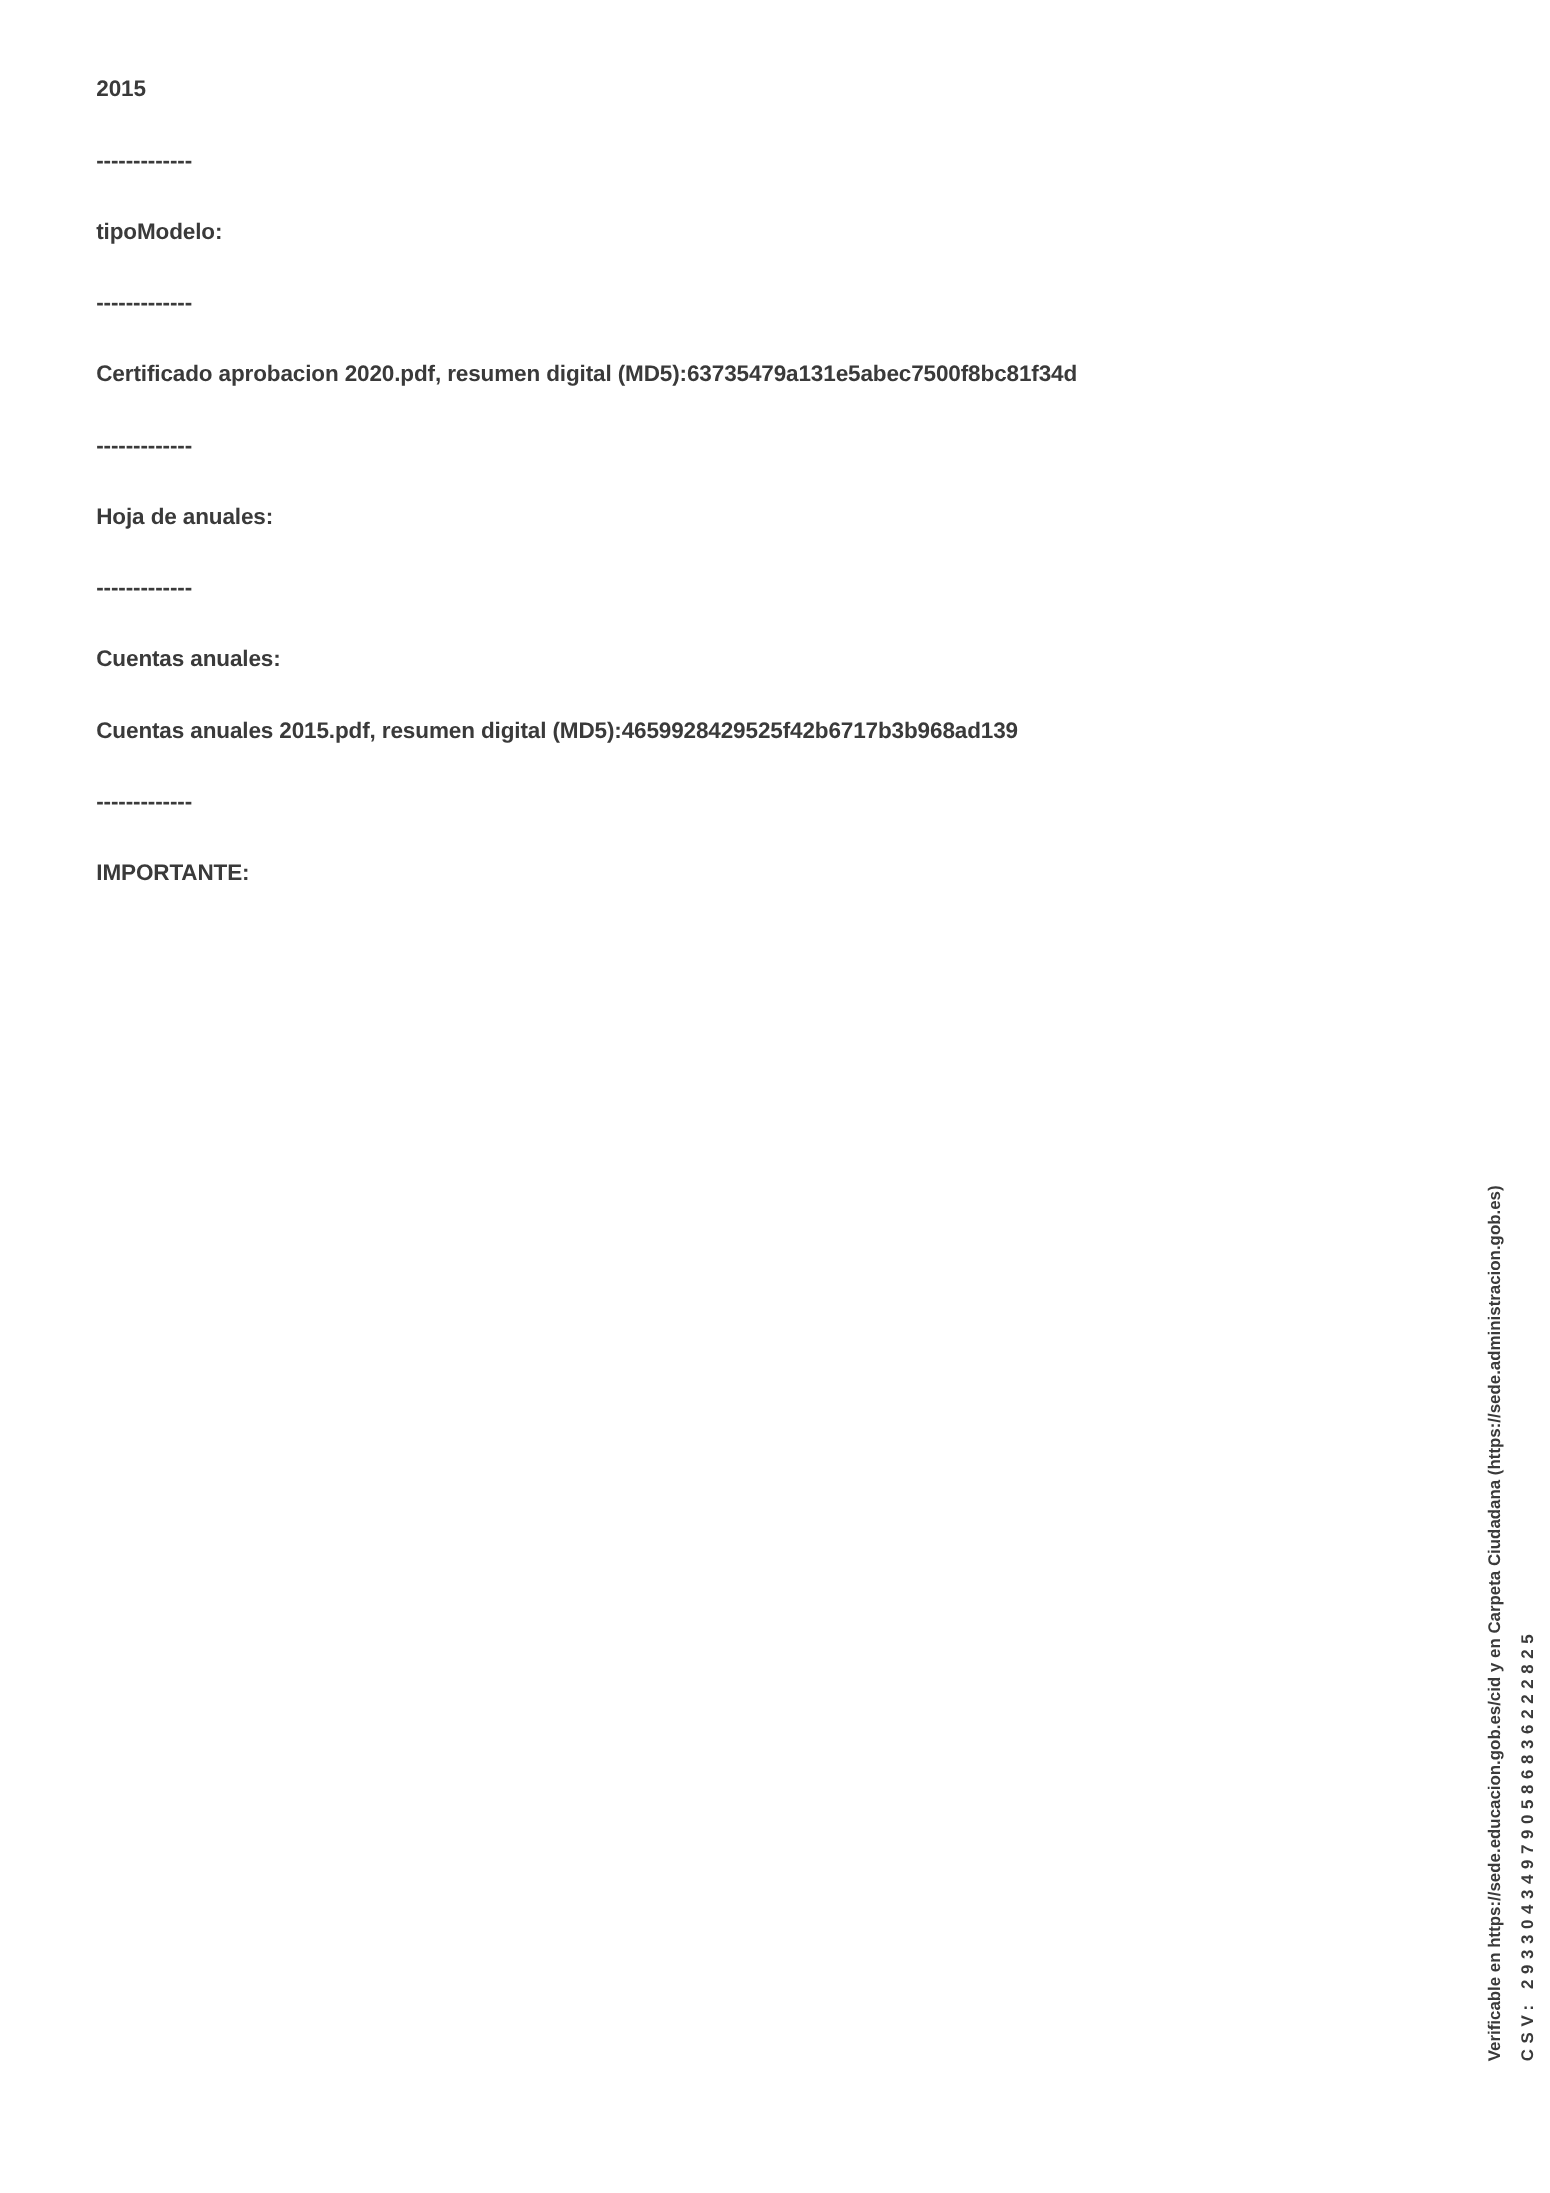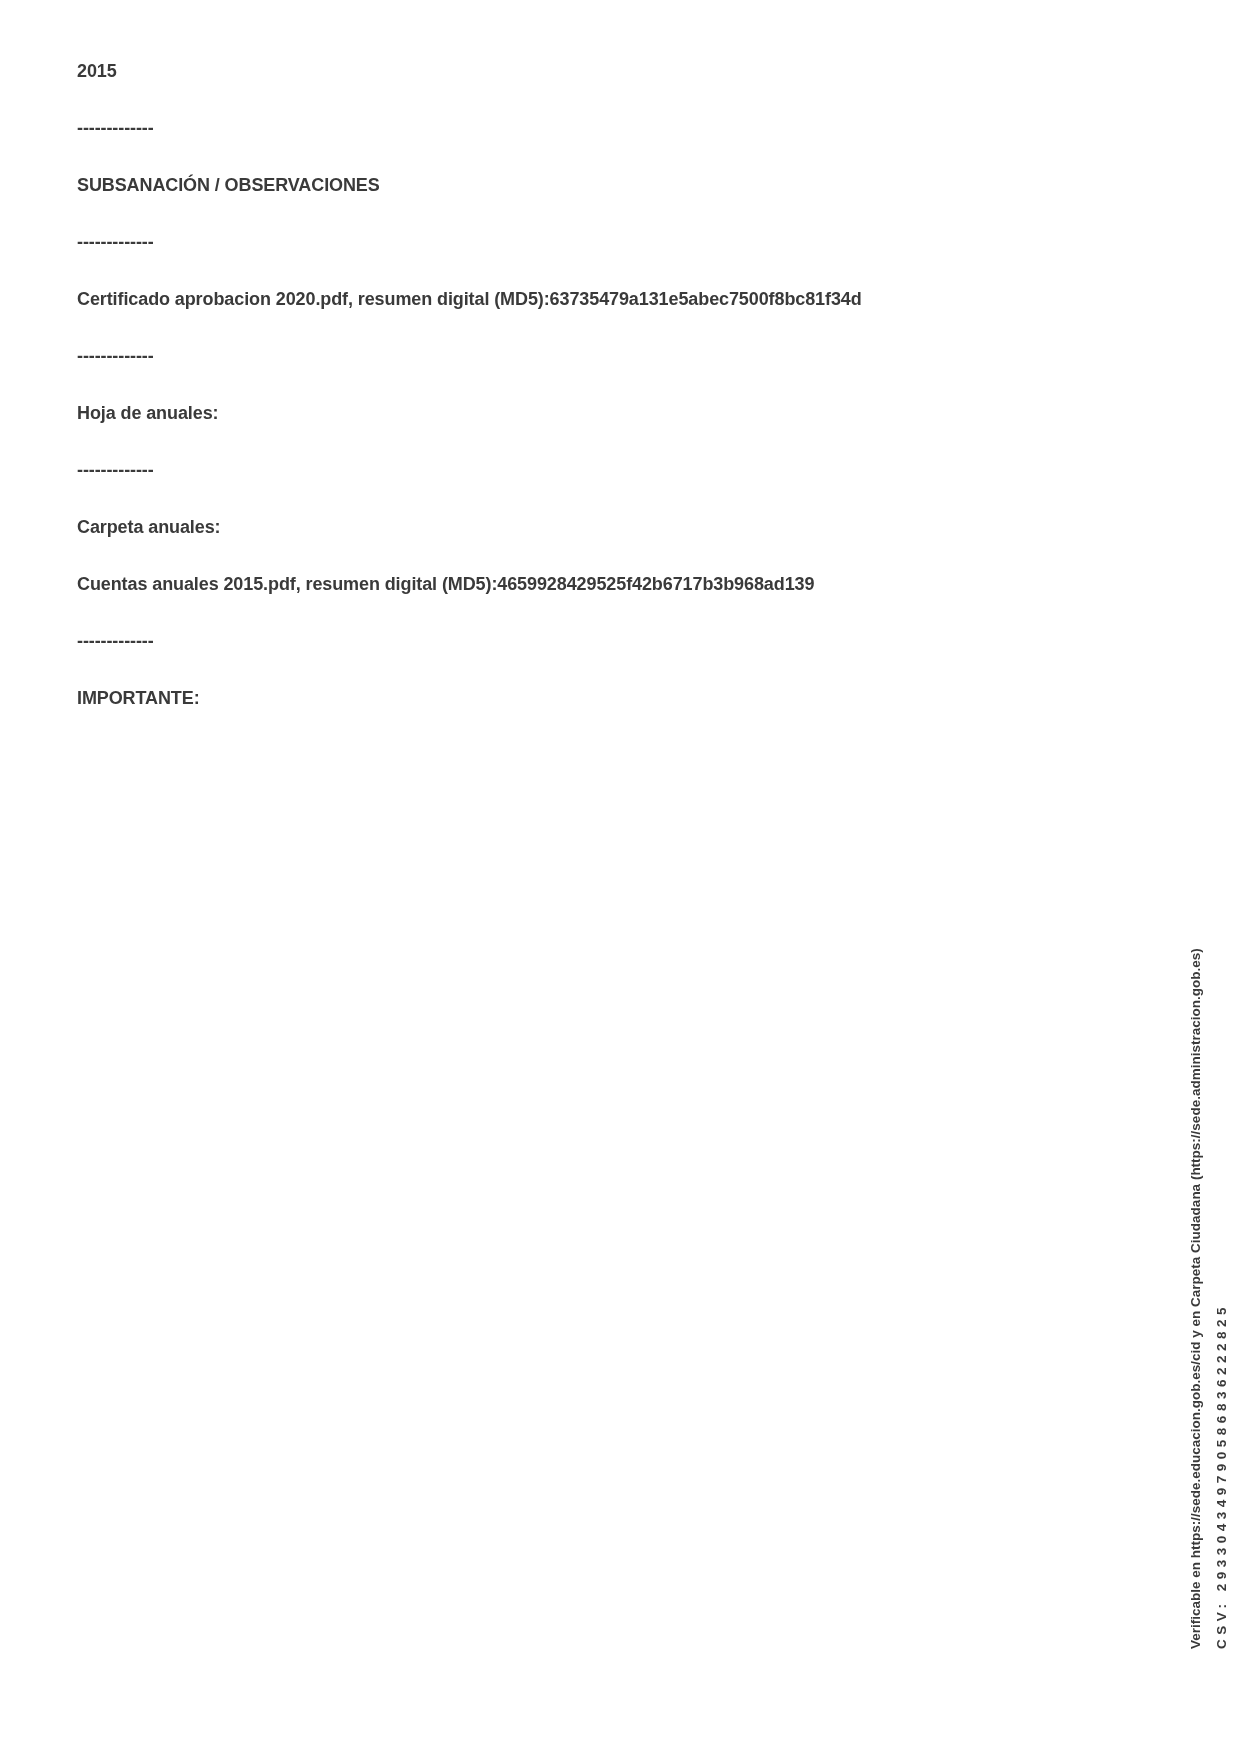--- a/index.html
+++ b/index.html
@@ -65,6 +65,7 @@
 
     <p class="sep">-------------</p>
 
+    <p>tipoModelo:</p>
 
     <p>SUBSANACIÓN / OBSERVACIONES</p>
 

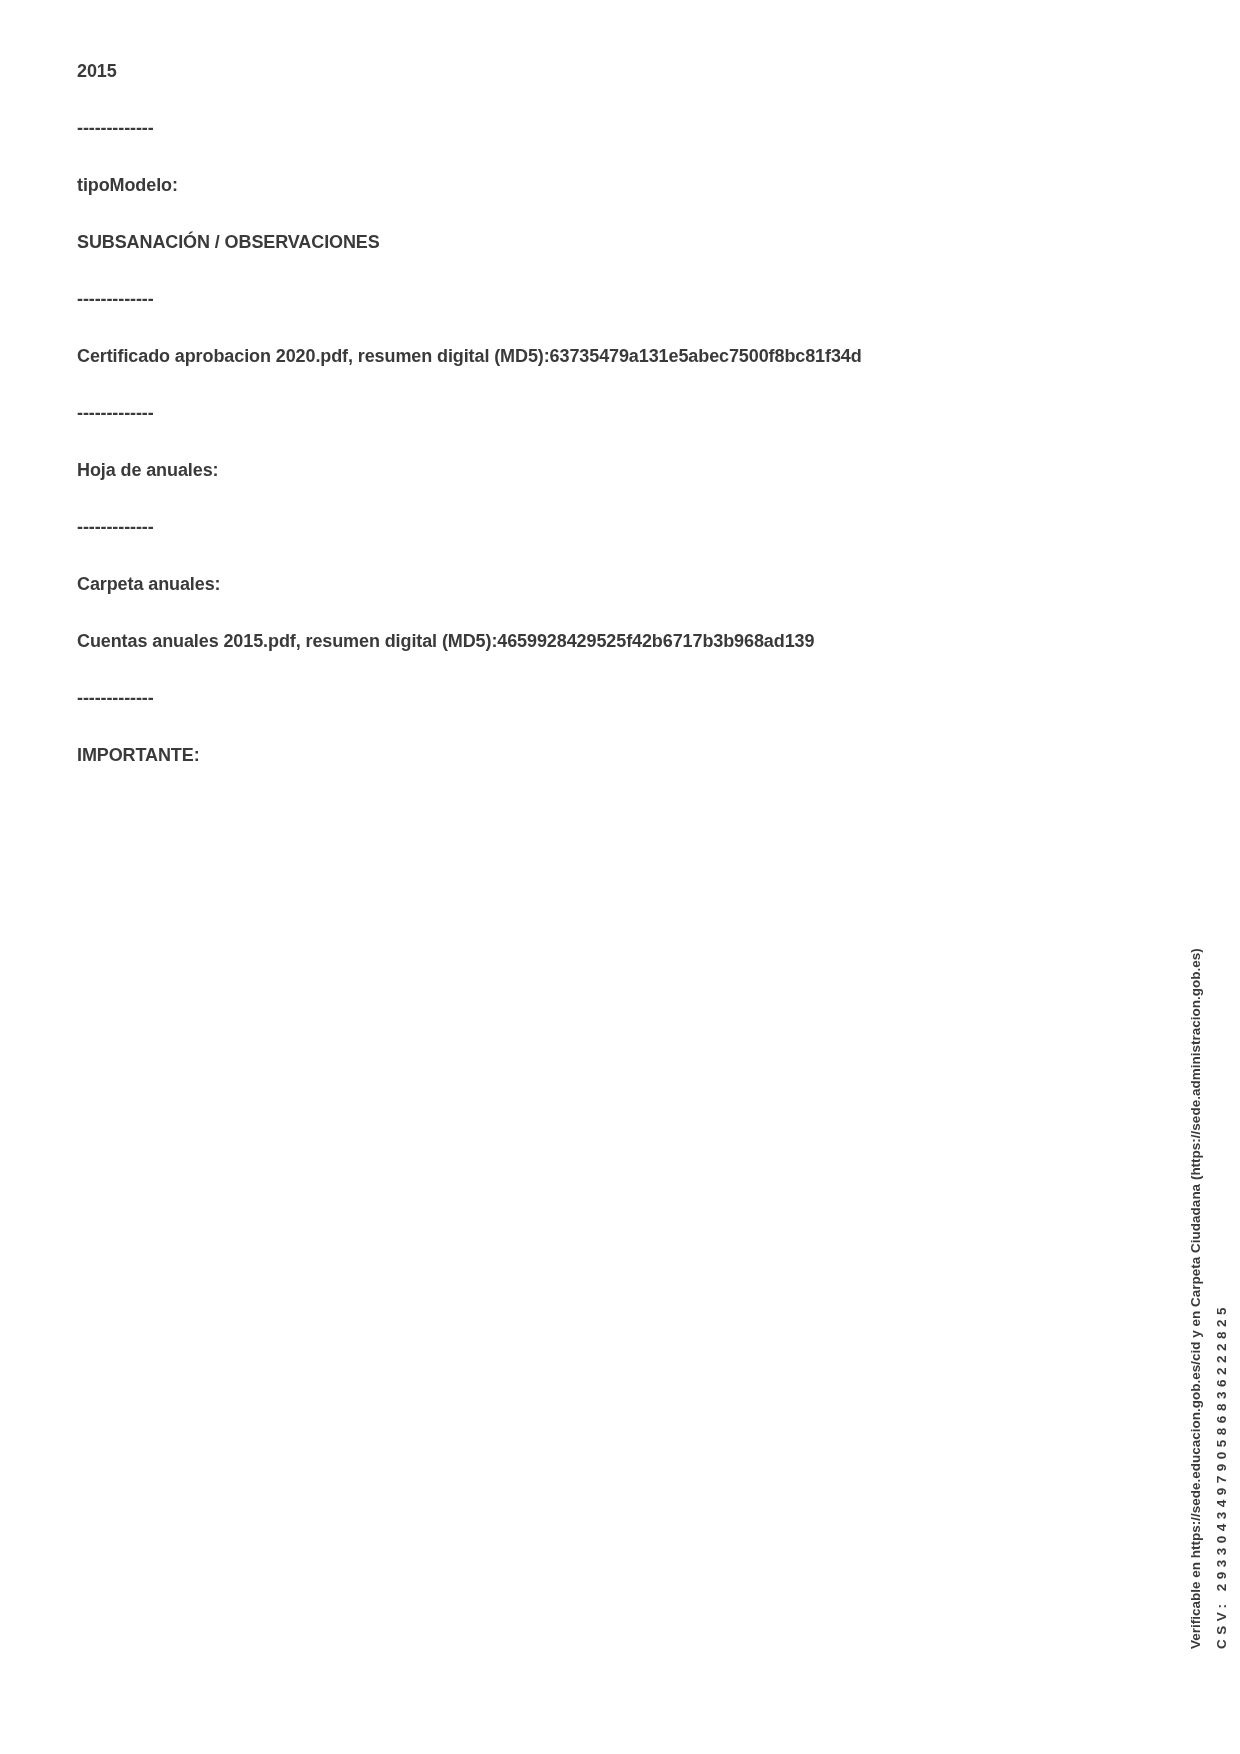--- a/index.html
+++ b/index.html
@@ -67,7 +67,6 @@
 
     <p>tipoModelo:</p>
 
-    <p>SUBSANACIÓN / OBSERVACIONES</p>
 
     <p class="sep">-------------</p>
 

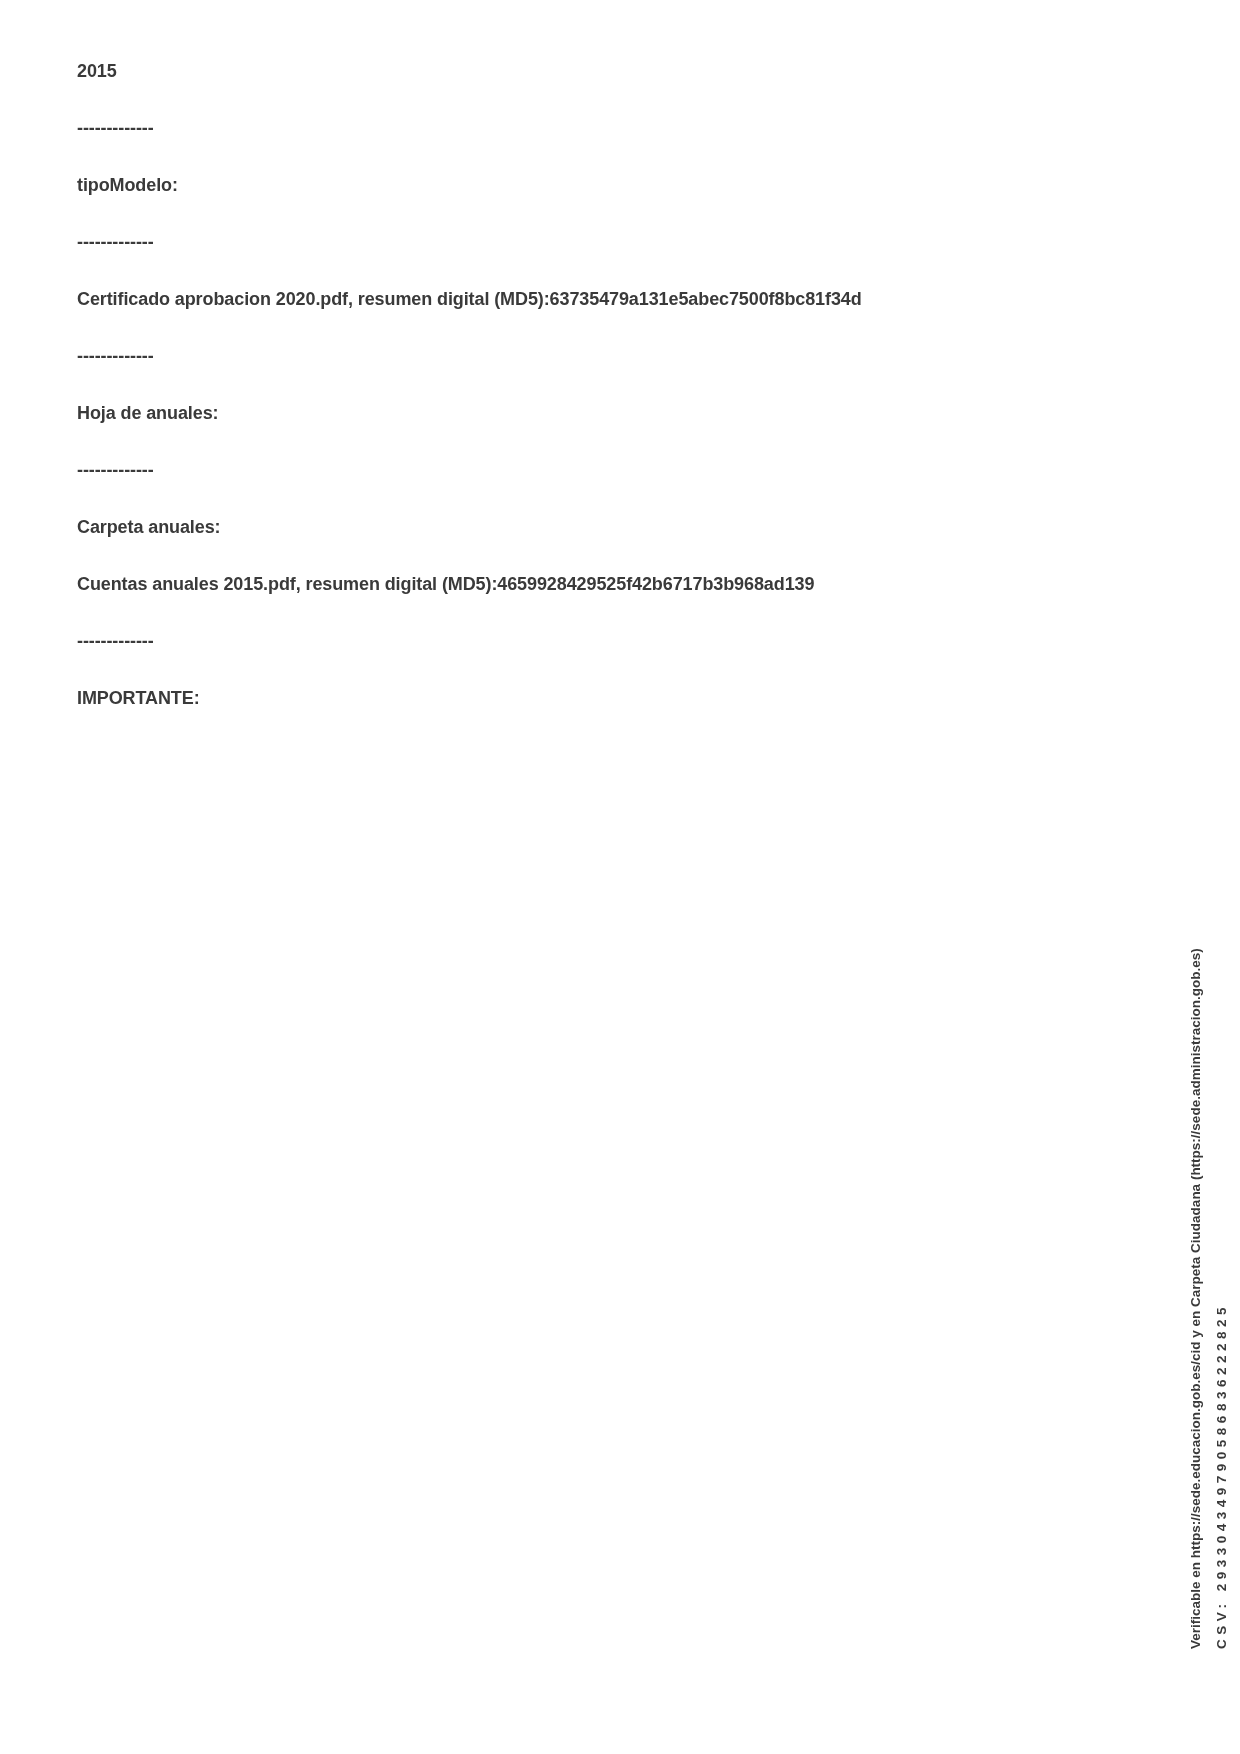--- a/index.html
+++ b/index.html
@@ -80,7 +80,7 @@
 
     <p class="sep">-------------</p>
 
-    <p>Carpeta anuales:</p>
+    <p>Cuentas anuales:</p>
 
     <p>Cuentas anuales 2015.pdf, resumen digital (MD5):4659928429525f42b6717b3b968ad139</p>
 

